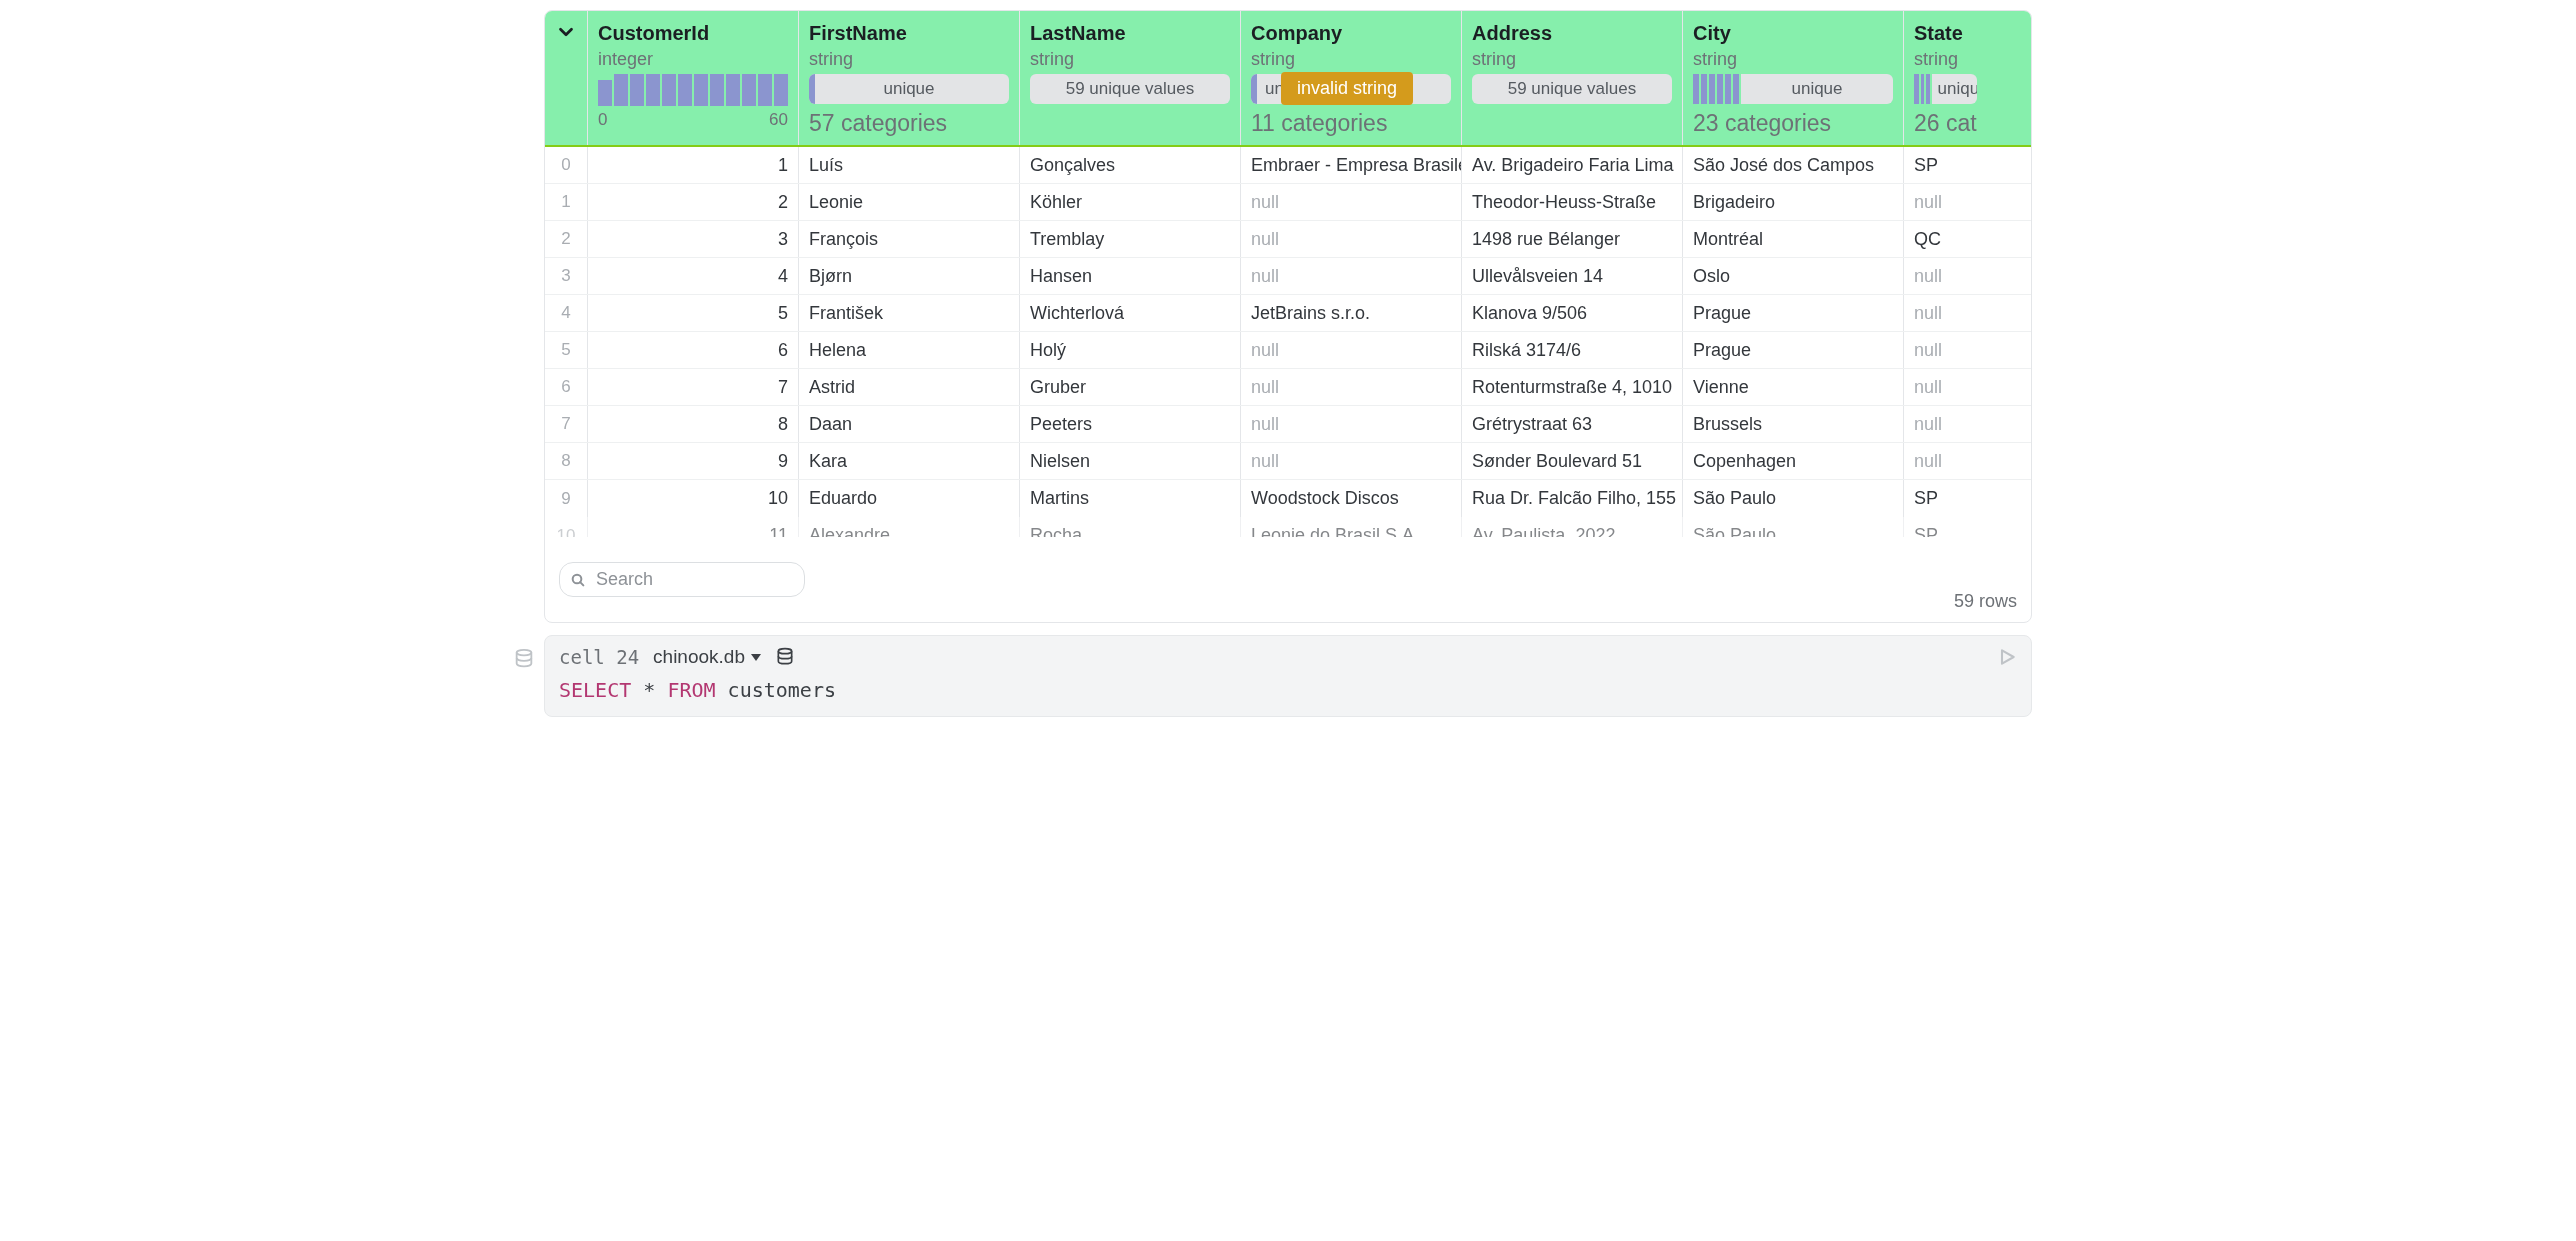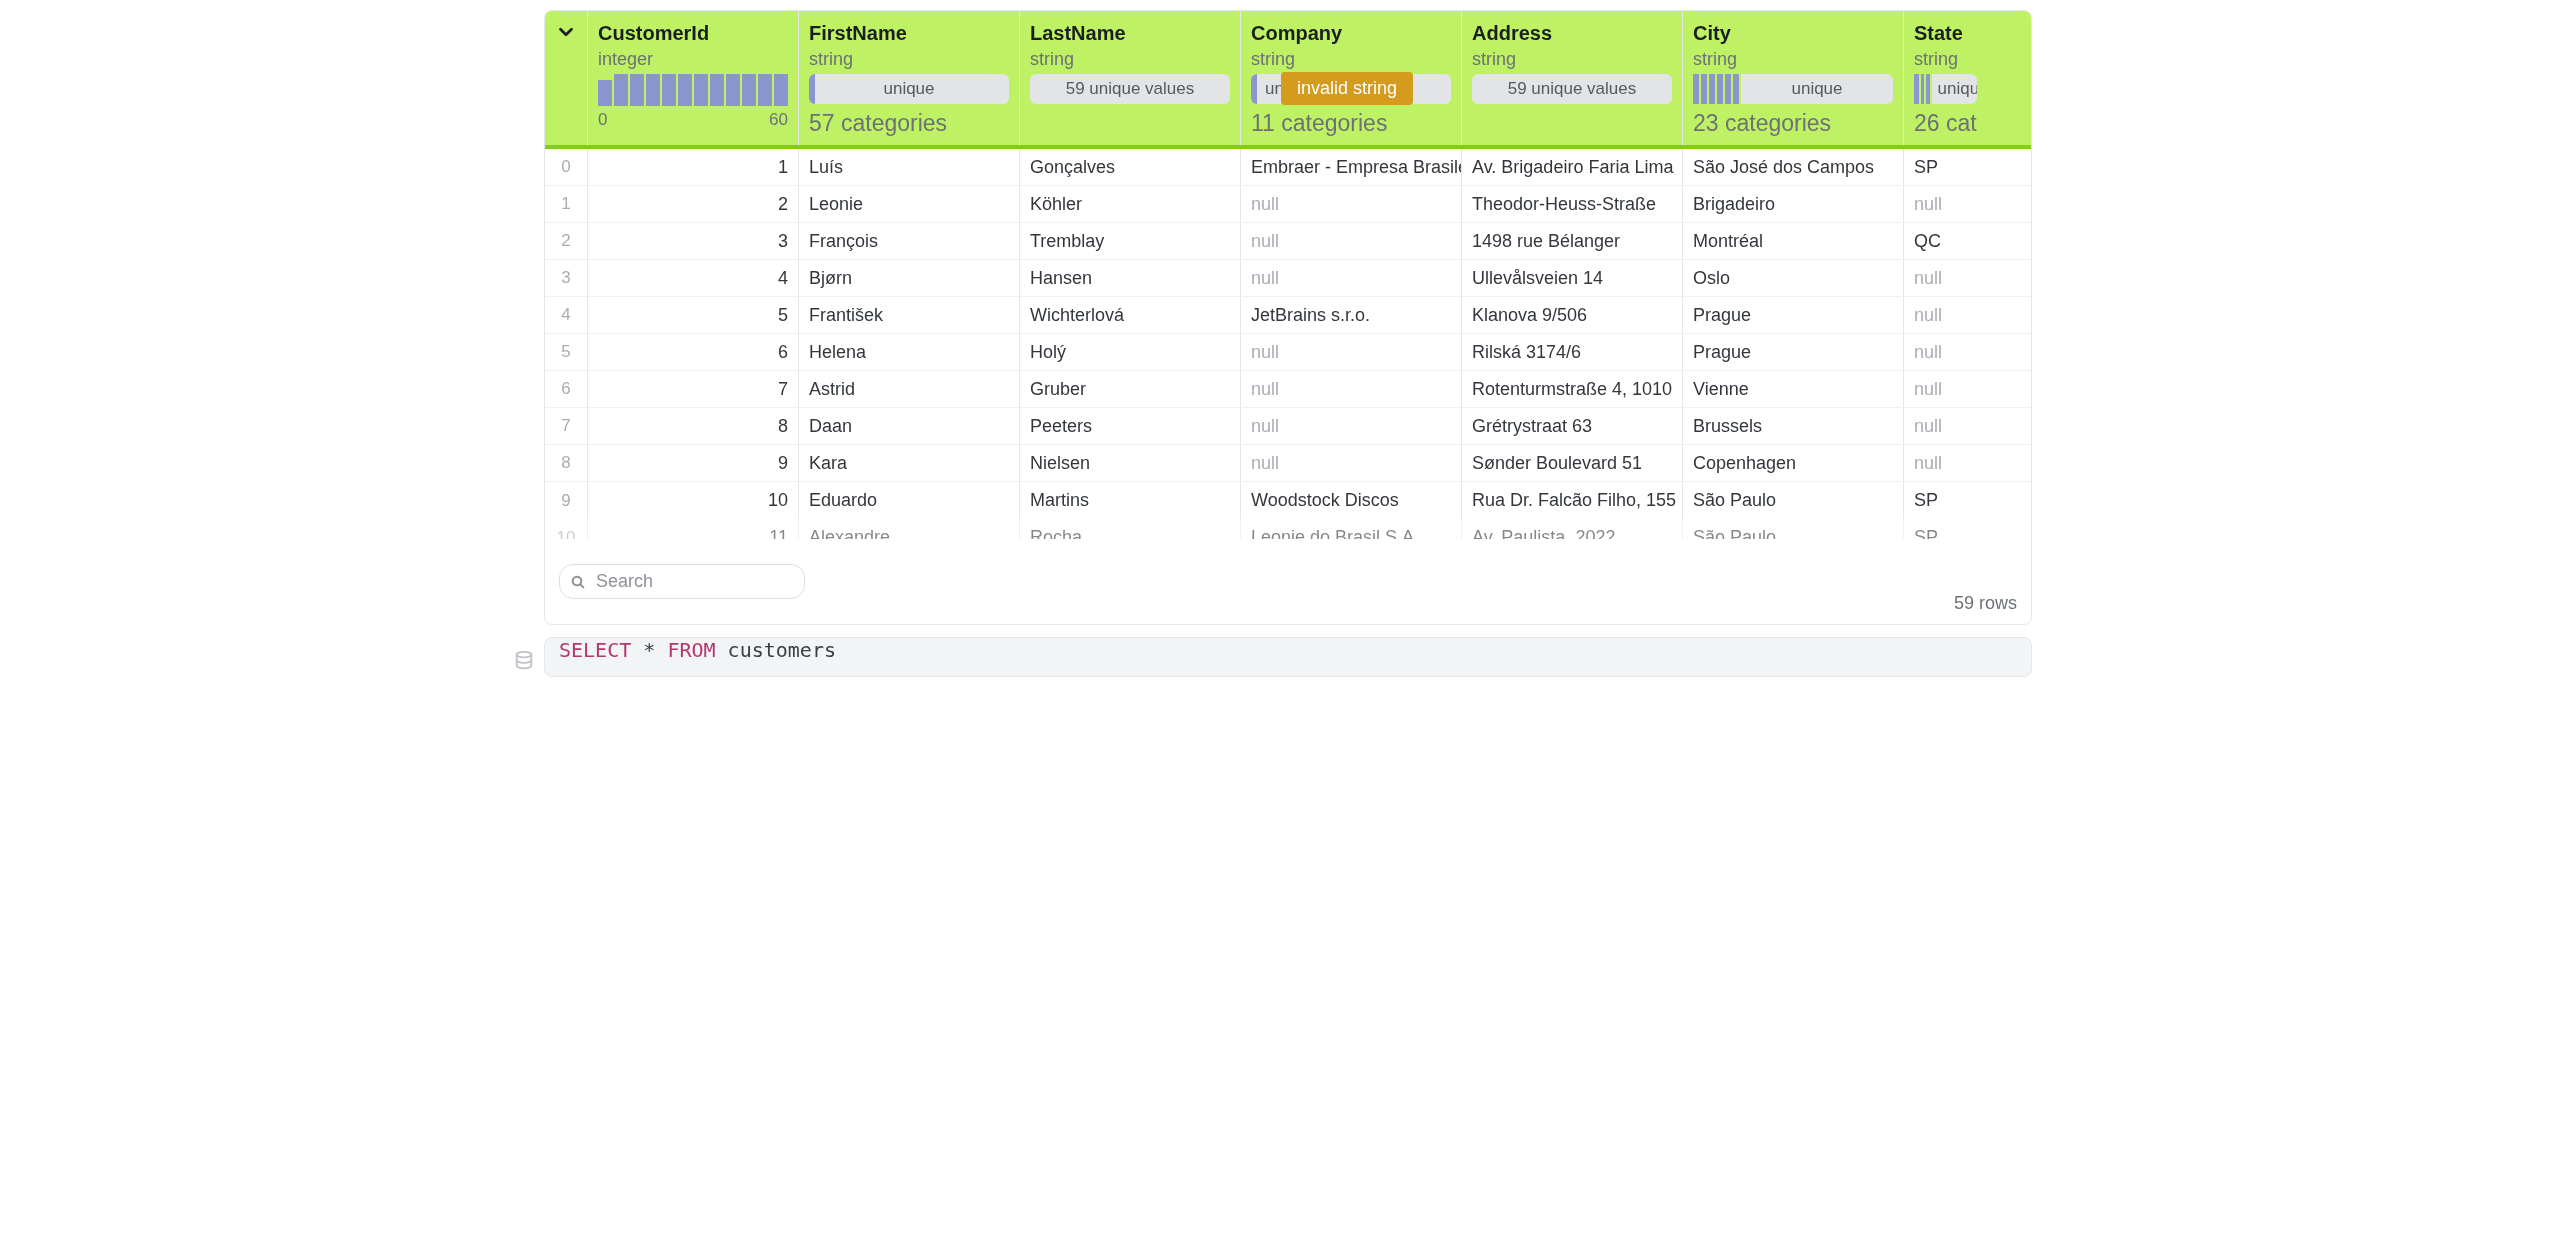--- a/index.html
+++ b/index.html
@@ -21,8 +21,8 @@
   }
   .thead {
     display: flex;
-    border-bottom: 4px solid #84cc16;
-    background: #bef264;
+    border-bottom: 2px solid #84cc16;
+    background: #86efac;
   }
   .col-idx { width: 43px; flex: 0 0 43px; }
   .col1 { width: 211px; flex: 0 0 211px; }

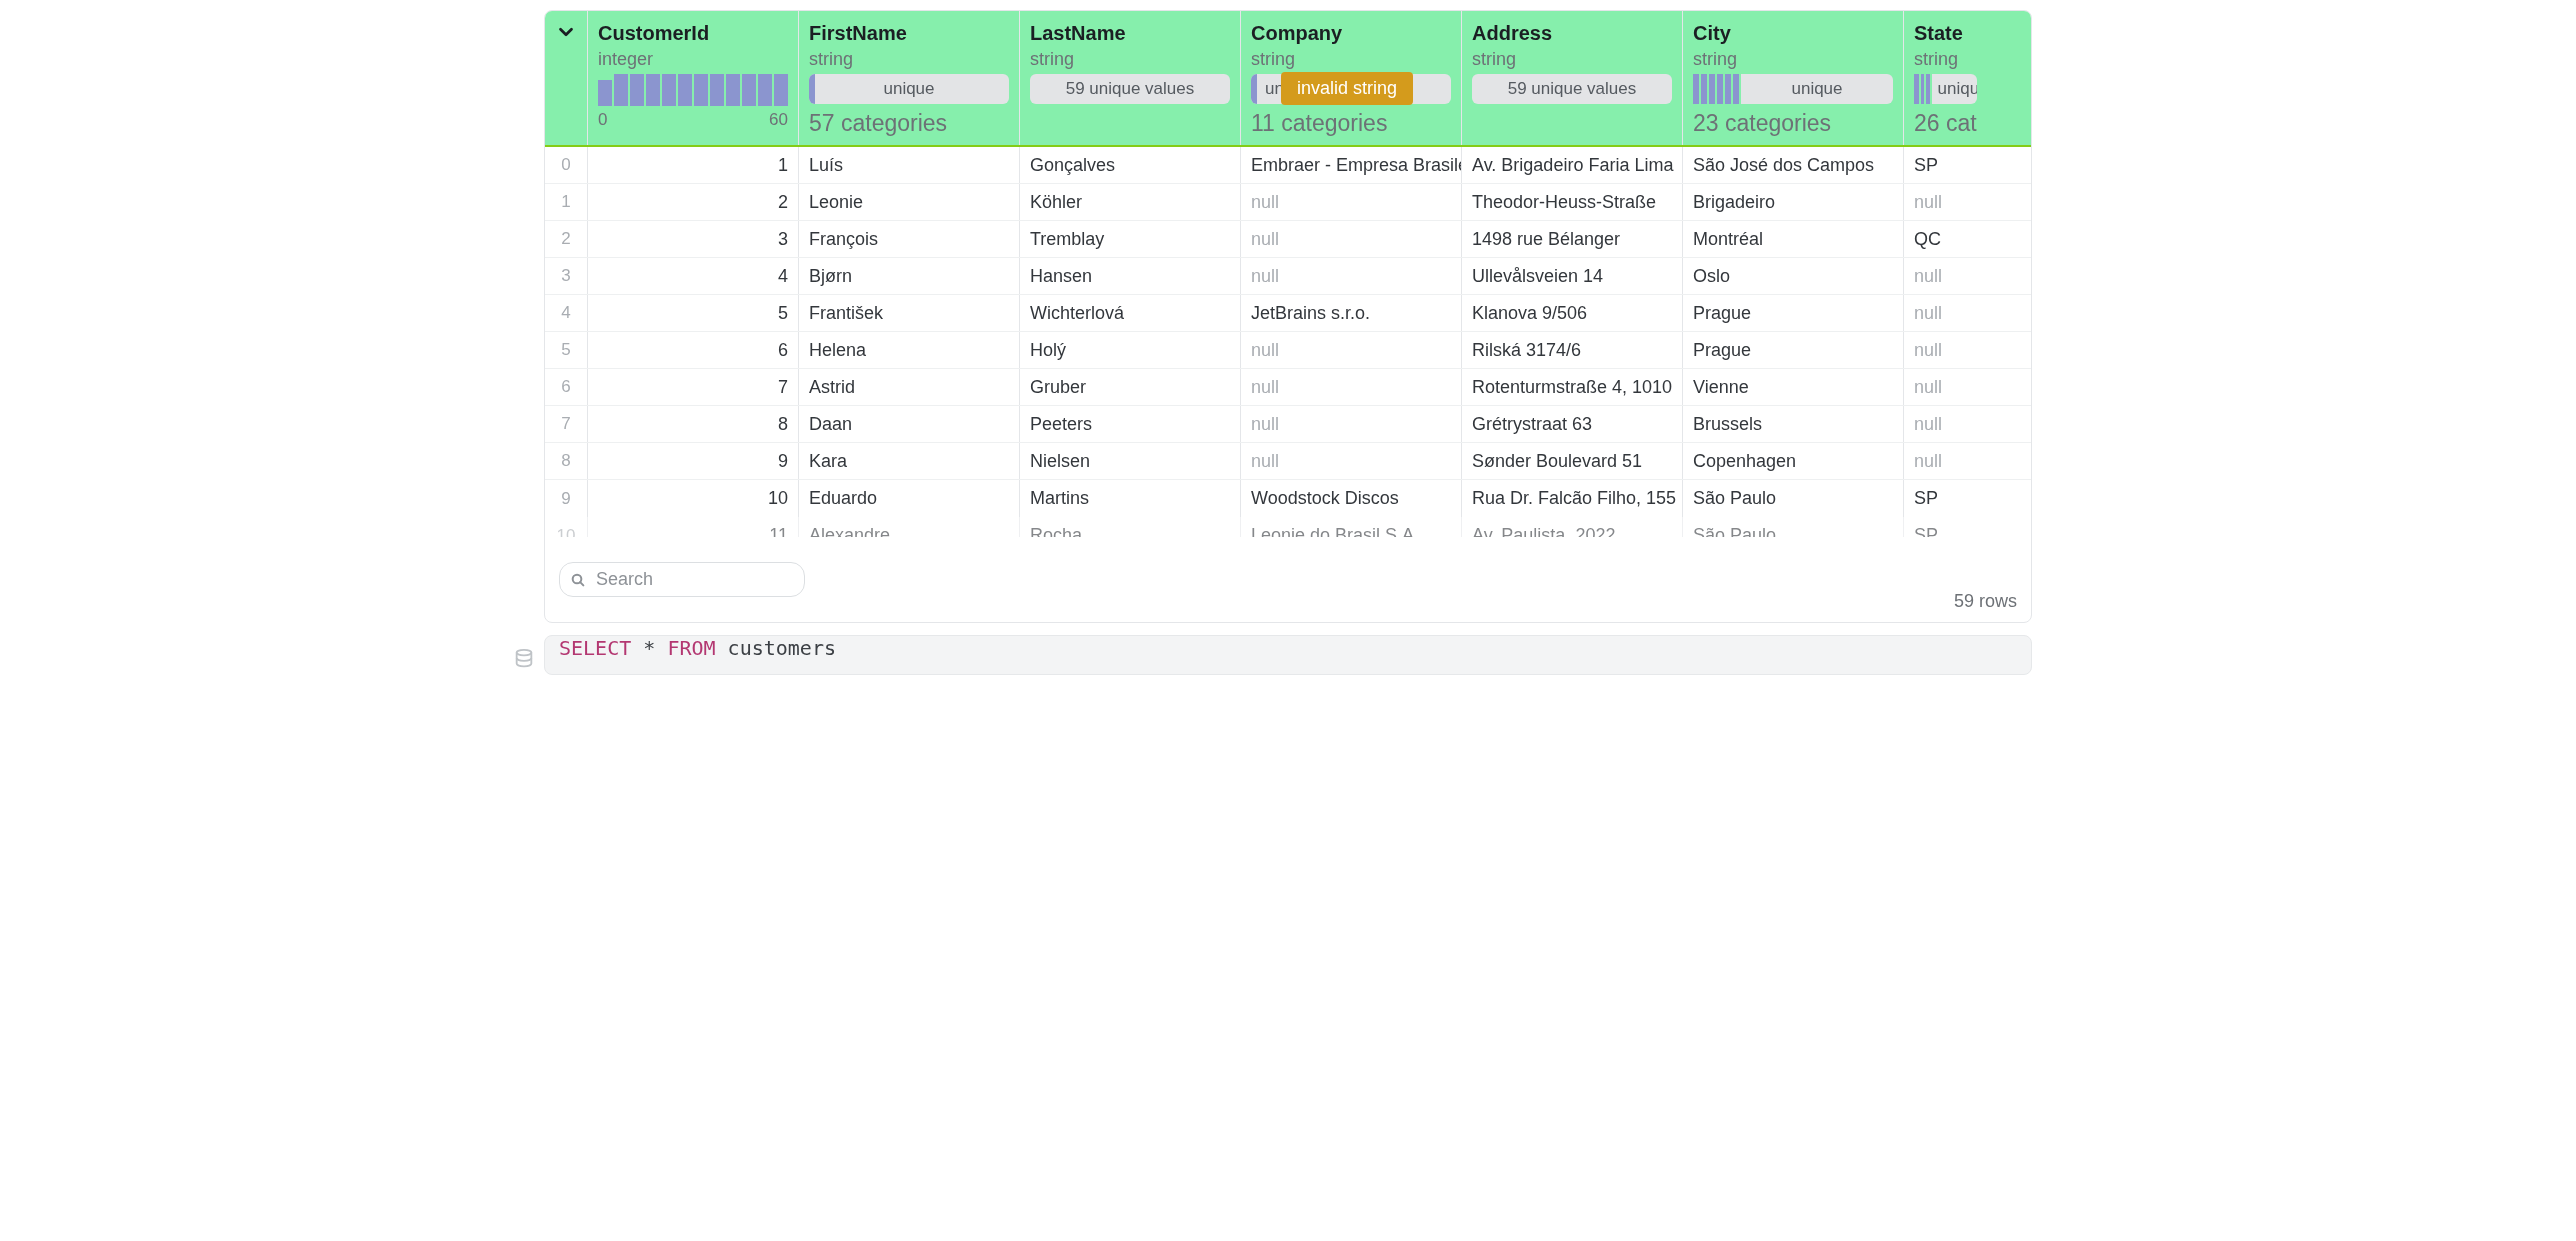--- a/index.html
+++ b/index.html
@@ -530,6 +530,25 @@
         <path d="M4 5v6c0 1.7 3.6 3 8 3s8-1.3 8-3V5"></path>
         <path d="M4 11v6c0 1.7 3.6 3 8 3s8-1.3 8-3v-6"></path>
       </svg>
+    <div class="cell-bar-top">
+      <span class="cell-label">cell 24</span>
+      <span class="db-name">
+        <span>chinook.db</span>
+        <span class="tri"></span>
+      </span>
+      <span class="db-chip">
+        <svg width="20" height="20" viewBox="0 0 24 24" fill="none" stroke="#3c4045" stroke-width="2">
+            <ellipse cx="12" cy="5" rx="8" ry="3"></ellipse>
+            <path d="M4 5v6c0 1.7 3.6 3 8 3s8-1.3 8-3V5"></path>
+            <path d="M4 11v6c0 1.7 3.6 3 8 3s8-1.3 8-3v-6"></path>
+          </svg>
+      </span>
+      <span class="play">
+        <svg width="20" height="20" viewBox="0 0 24 24" fill="none" stroke="#bfc3c7" stroke-width="2.5" stroke-linejoin="round">
+            <polygon points="6 4 20 12 6 20 6 4"></polygon>
+          </svg>
+      </span>
+    </div>
     <div class="sql-line">
       <span class="kw">SELECT</span><span> * </span><span class="kw">FROM</span><span> customers</span>
     </div>

